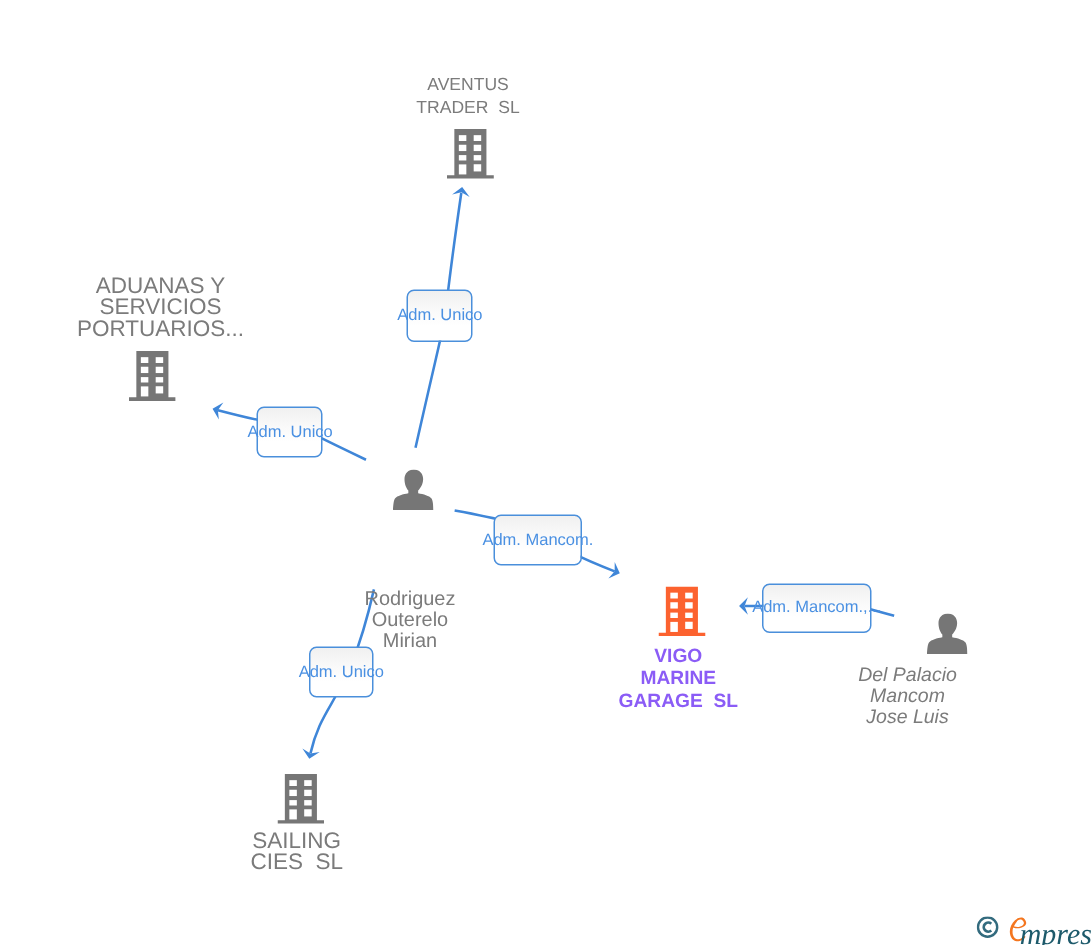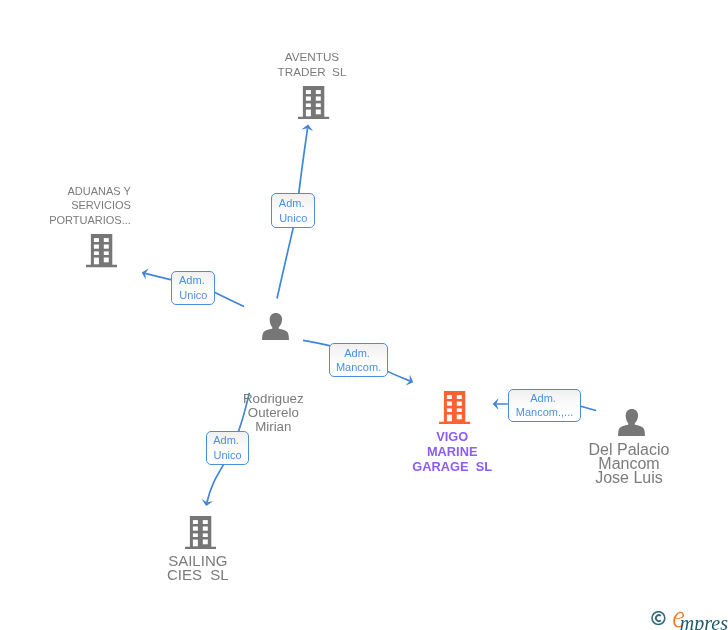--- a/index.html
+++ b/index.html
@@ -94,7 +94,7 @@
   <rect fill="#fff" x="17.8" y="23.5" width="5.0" height="4.8"></rect>
 </svg>
       </div>
-      <div class="node-label" style="left: 90px; top: 183.7px; font-size: 11px; line-height: 14.6px; text-align: right;">
+      <div class="node-label" style="left: 107px; top: 183.7px; font-size: 15px; line-height: 14.6px;">
         <div>ADUANAS Y</div>
         <div>SERVICIOS</div>
         <div>PORTUARIOS...</div>

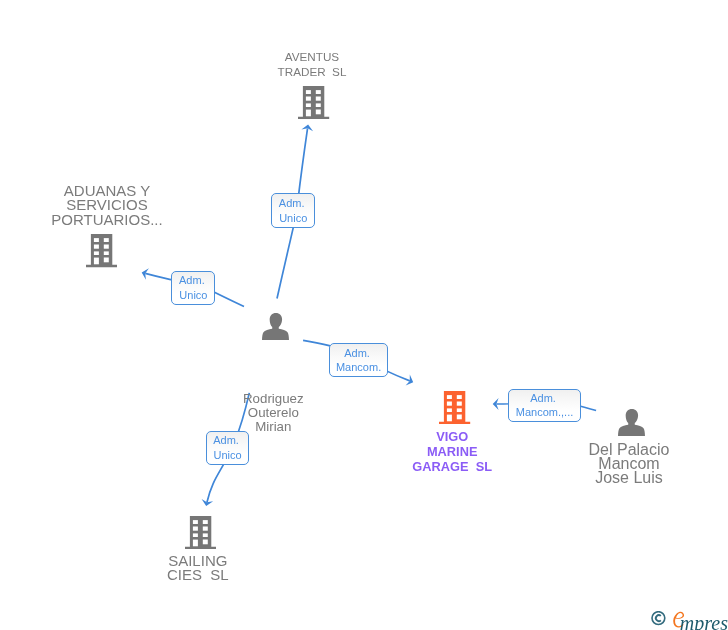--- a/index.html
+++ b/index.html
@@ -20,7 +20,7 @@
     background:linear-gradient(180deg,#f0f0f0 0%,#fafafa 42%,#ffffff 70%,#ffffff 100%);
     color:#4a90e2;font-size:11px;line-height:14.9px;text-align:center;
     box-sizing:border-box;white-space:nowrap;
-    display:flex;flex-direction:column;justify-content:center;align-items:center;}
+    display:flex;justify-content:center;align-items:center;}
   .elabel div{white-space:pre;}
 
   .brand{position:absolute;white-space:nowrap;}

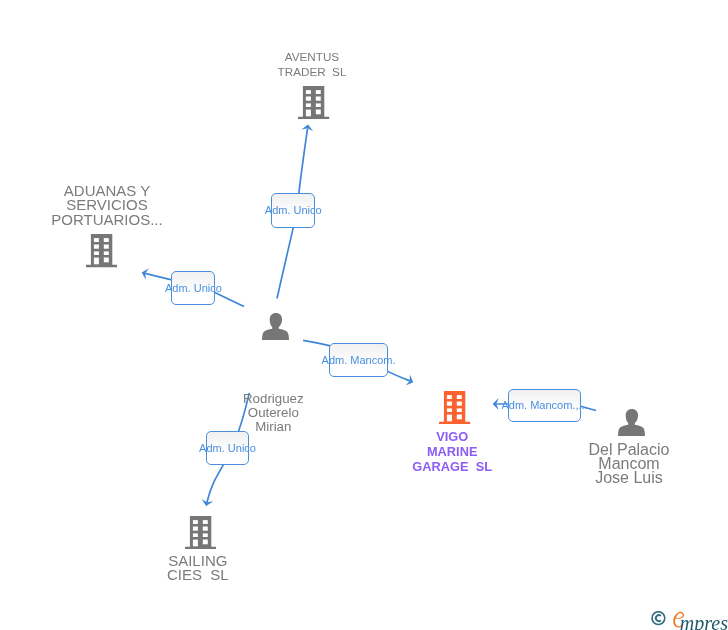--- a/index.html
+++ b/index.html
@@ -171,7 +171,7 @@
       C 20.09 2.64 17.52 0.00 13.87 0.00 Z"></path>
 </svg>
       </div>
-      <div class="node-label" style="left: 629px; top: 442.9px; font-size: 16px; line-height: 14.1px;">
+      <div class="node-label" style="left: 605px; top: 442.9px; font-size: 13px; line-height: 14.1px; font-style: italic;">
         <div>Del Palacio</div>
         <div>Mancom</div>
         <div>Jose Luis</div>

